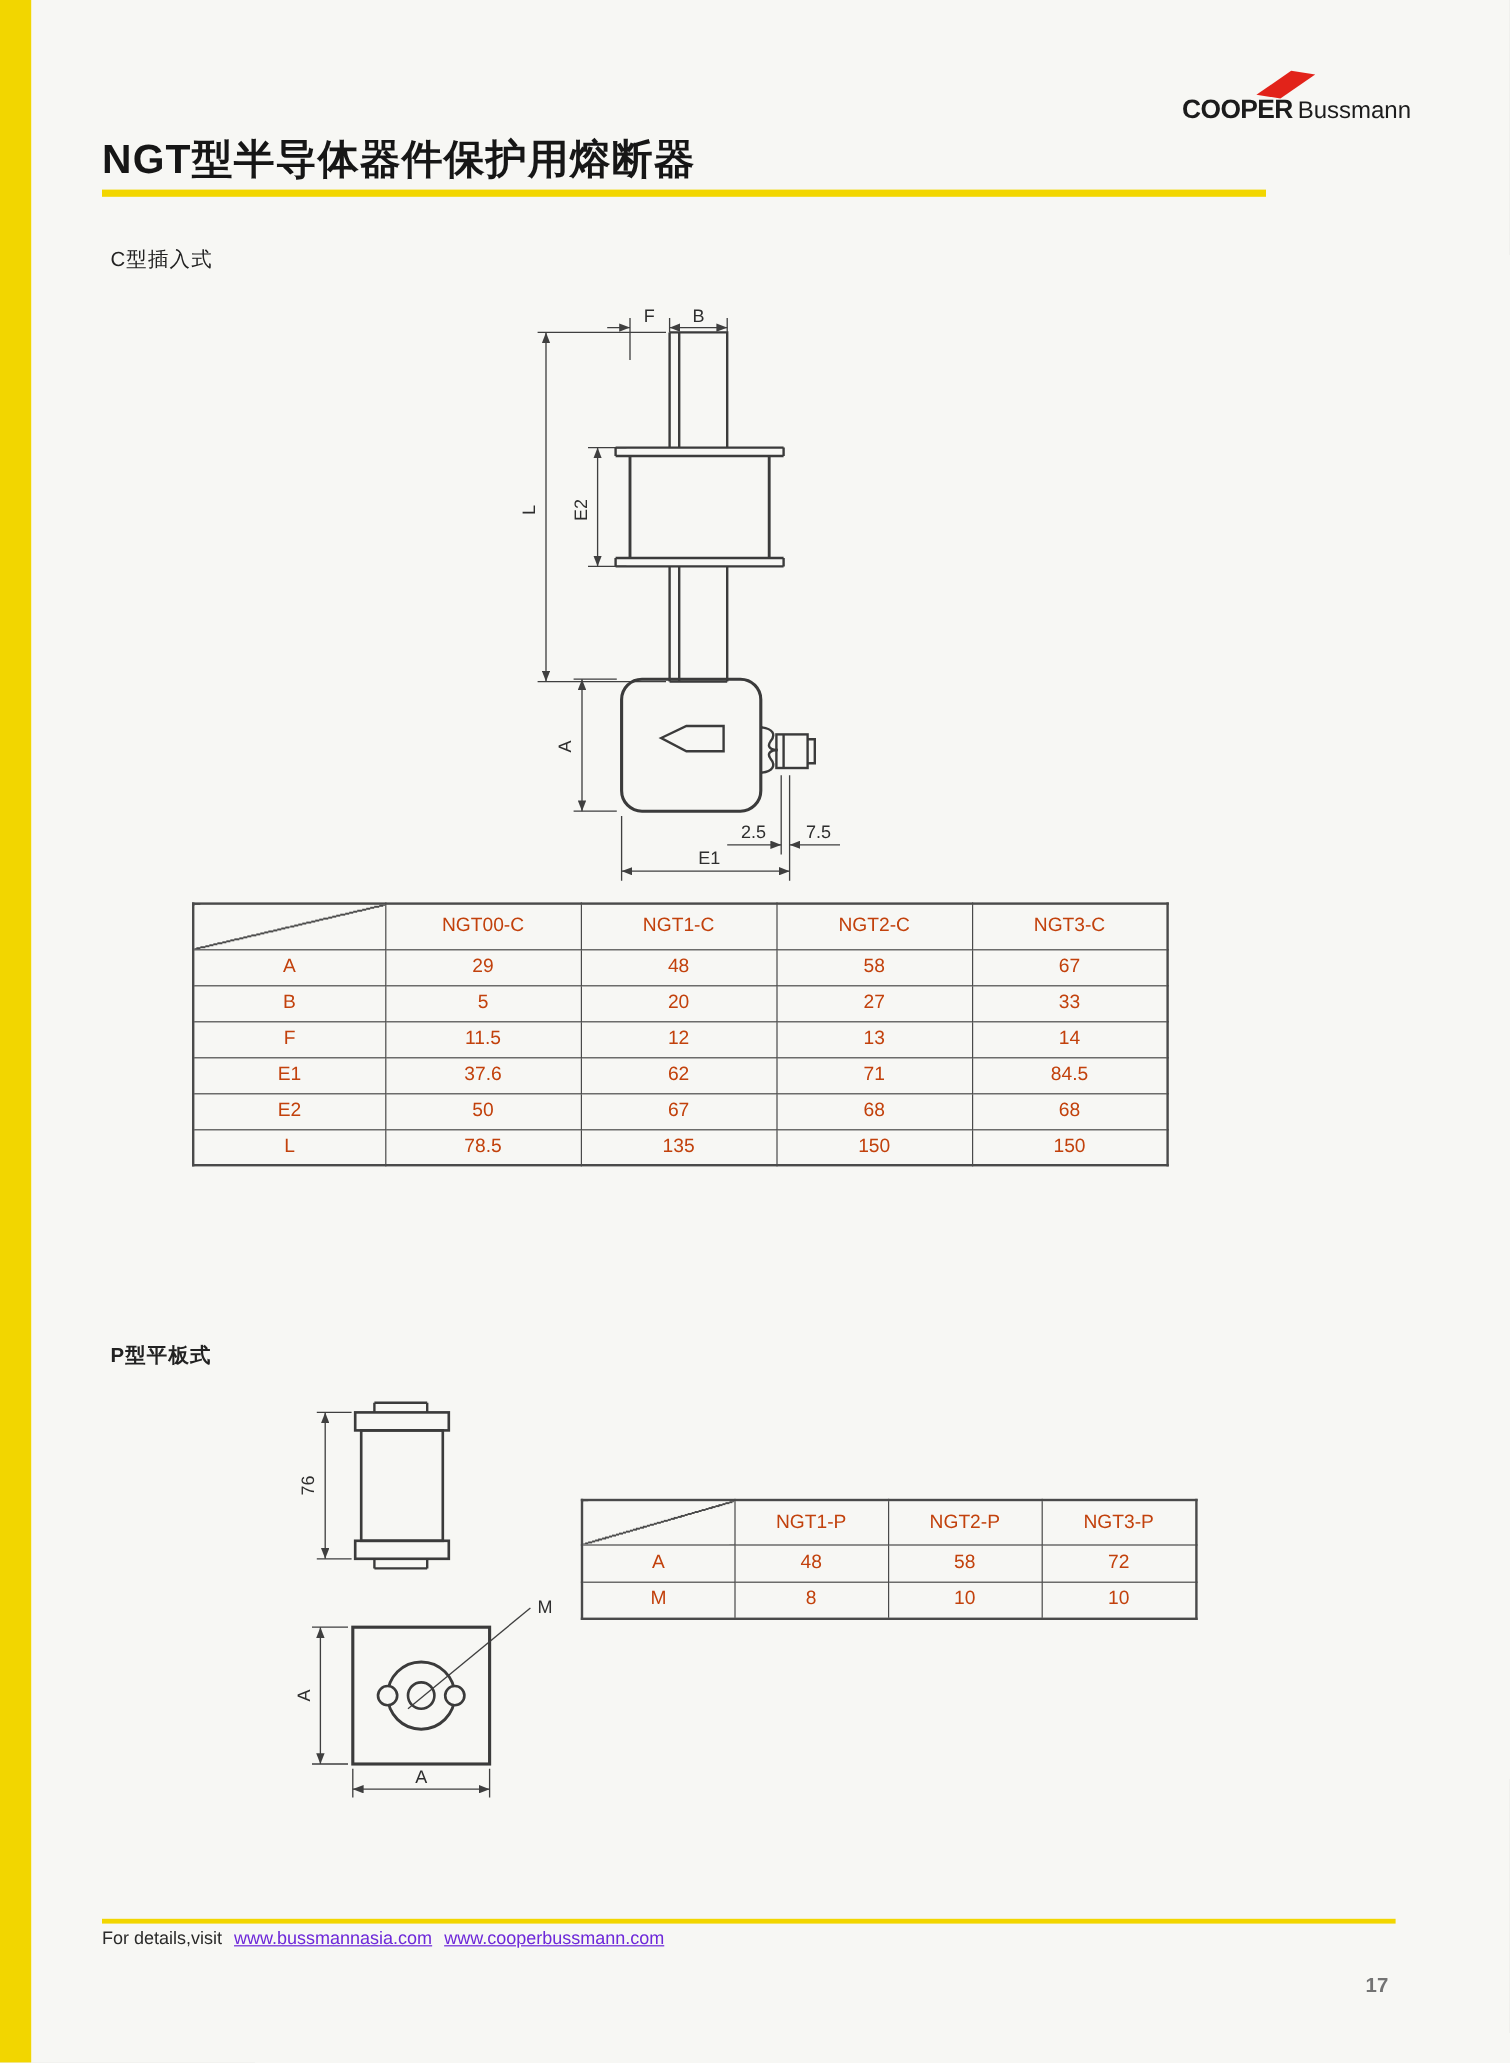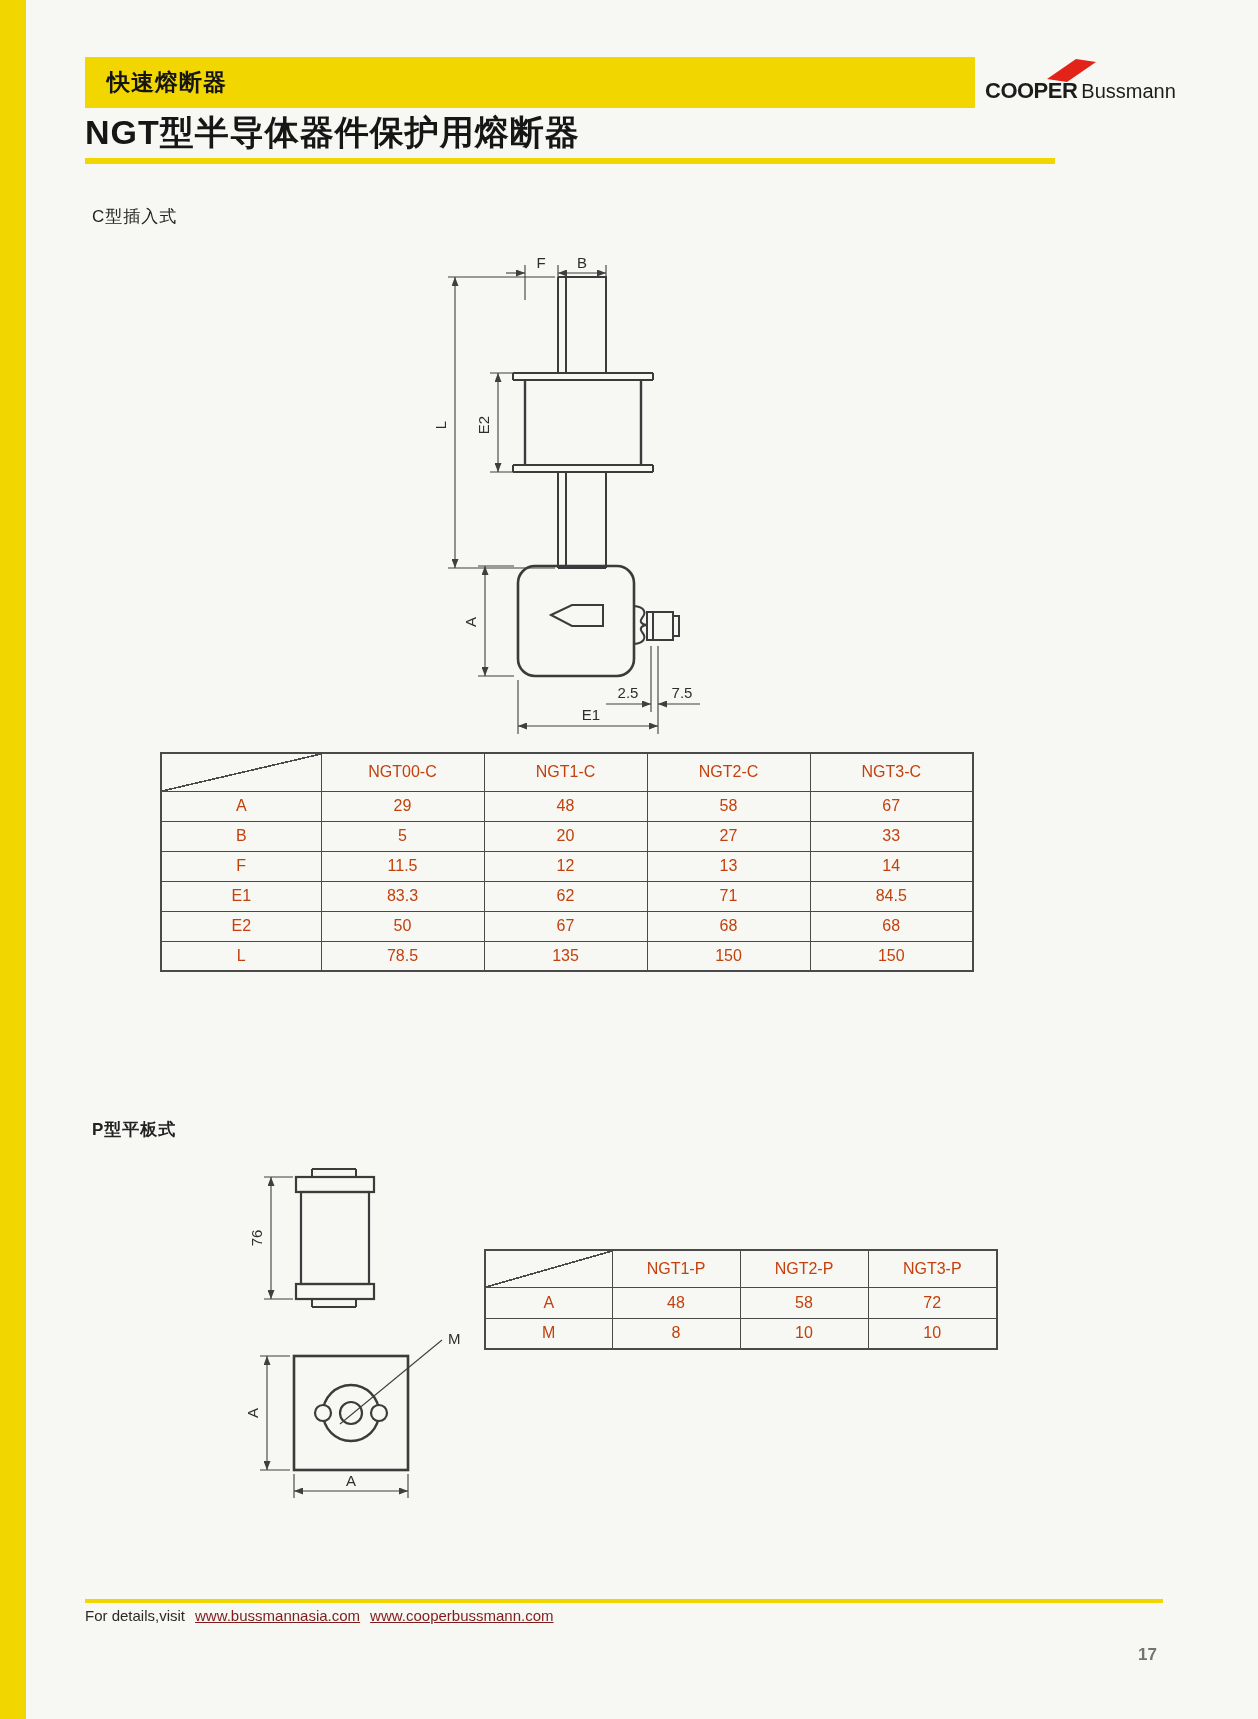--- a/index.html
+++ b/index.html
@@ -54,9 +54,6 @@
 
   <div class="leftbar"></div>
 
-  <div class="tabbar">
-    <span class="tab-label">快速熔断器</span>
-  </div>
 
   <svg class="logo-mark" width="62" height="34" viewBox="0 0 62 34">
     <polygon points="7,27 36,7 56,10 27,30" fill="#e2231a"></polygon>

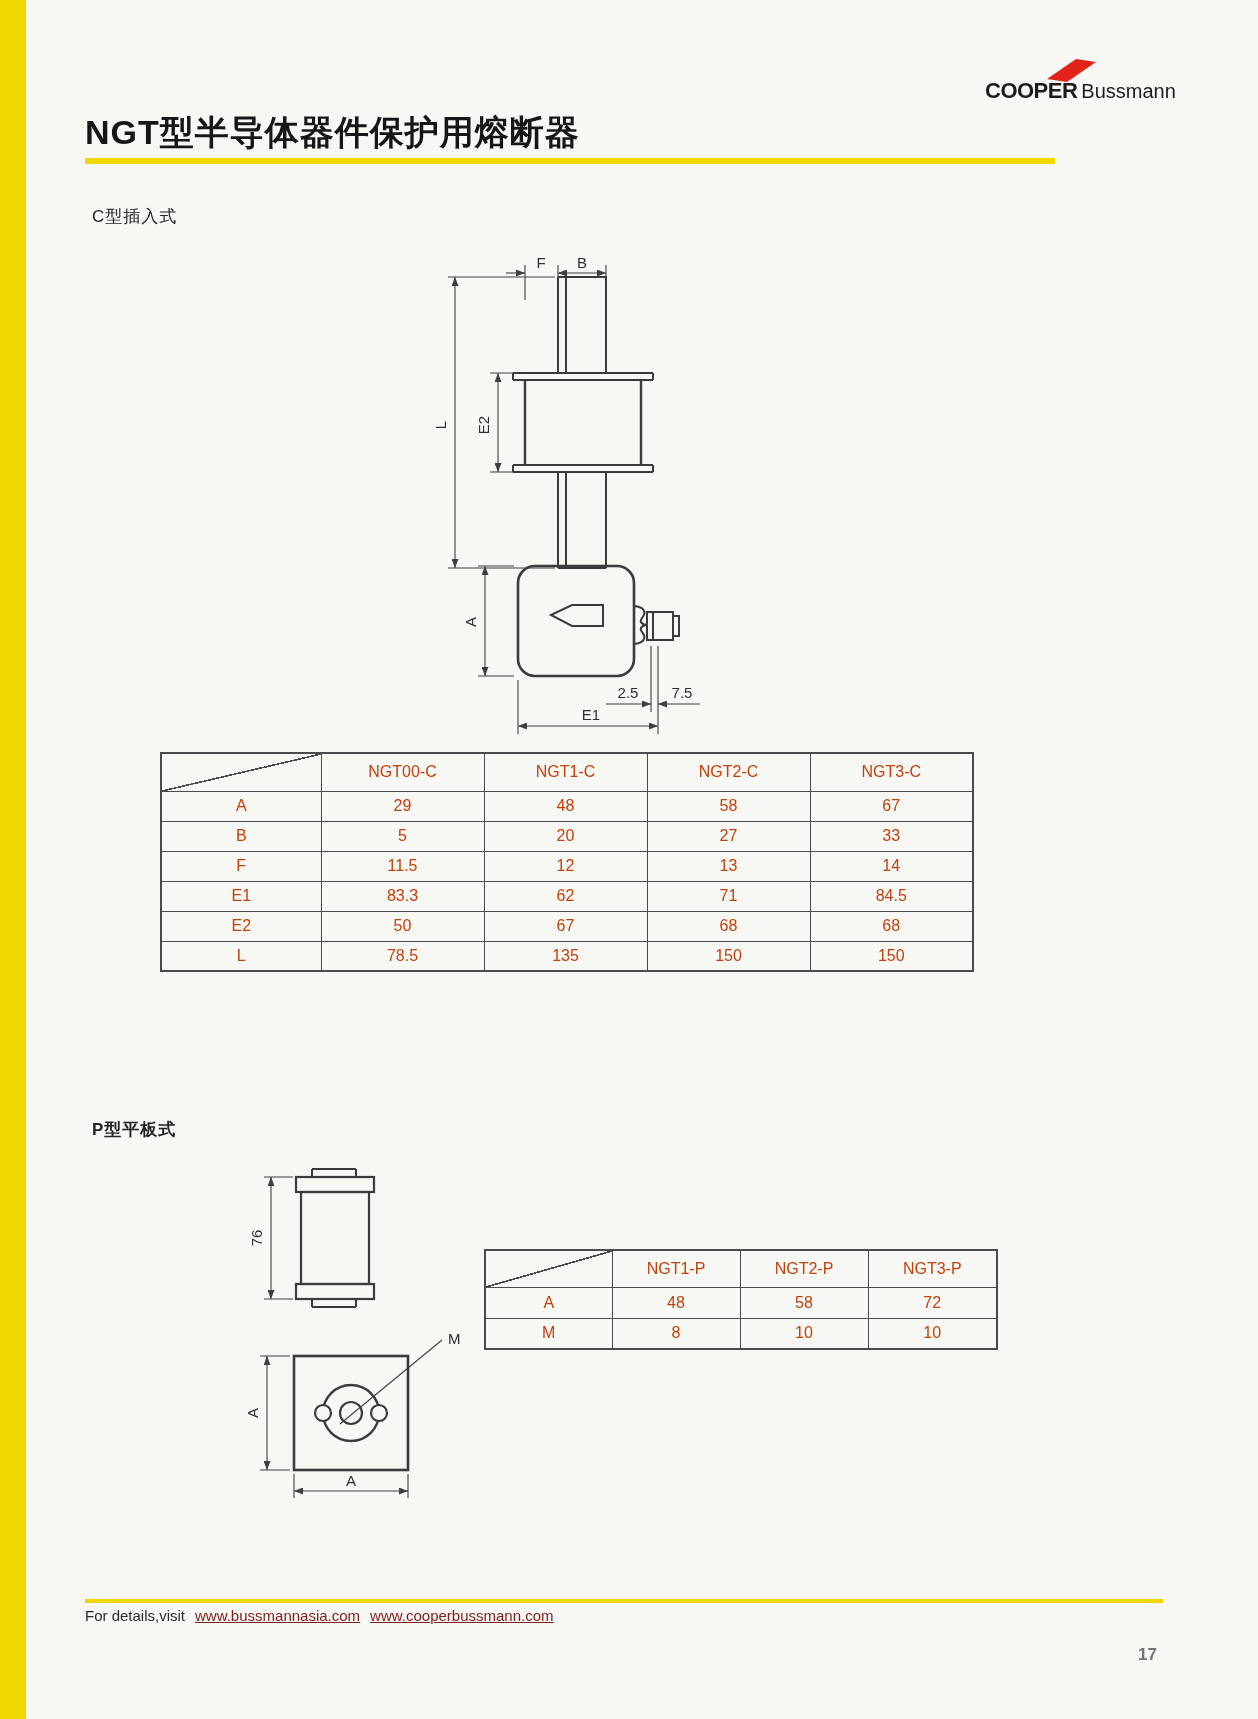--- a/index.html
+++ b/index.html
@@ -174,7 +174,7 @@
       </tr>
       <tr>
         <td>E1</td>
-        <td>83.3</td>
+        <td>37.6</td>
         <td>62</td>
         <td>71</td>
         <td>84.5</td>

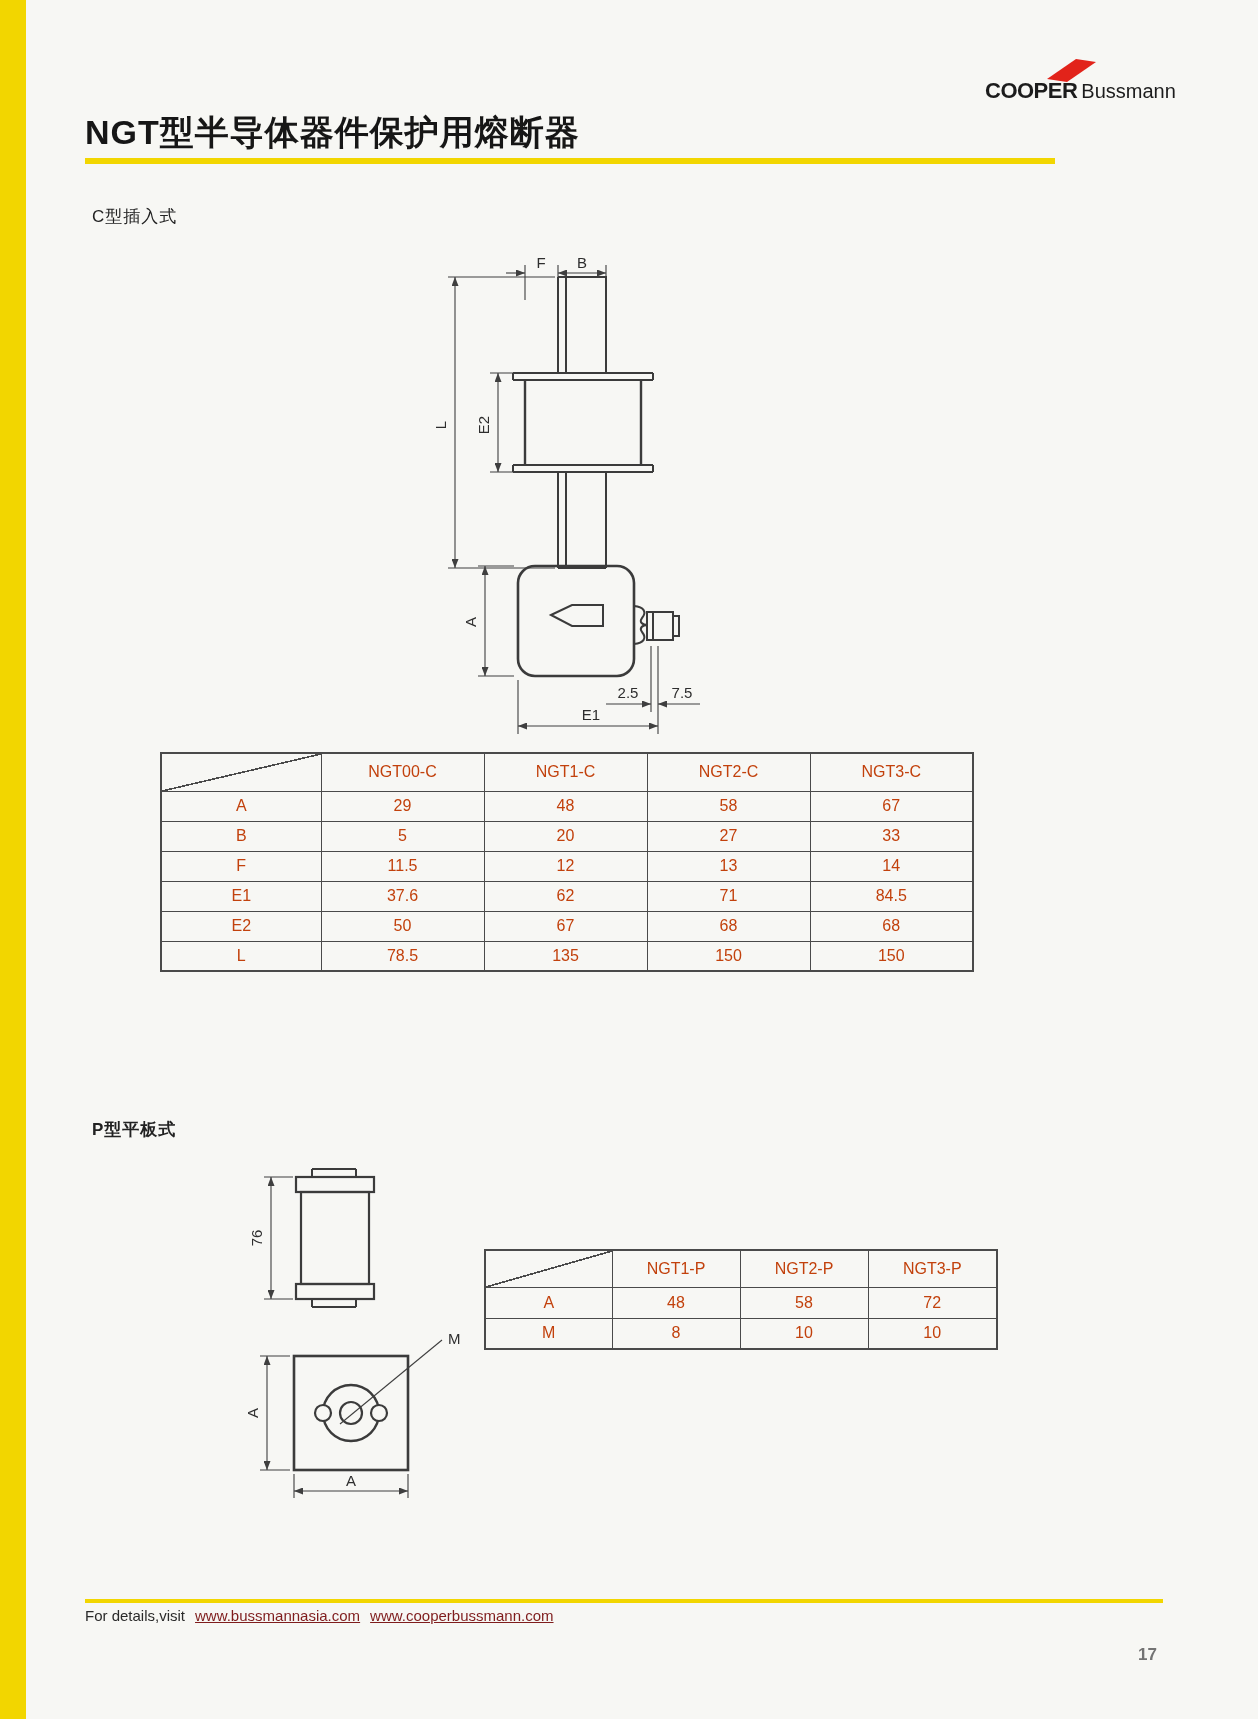--- a/index.html
+++ b/index.html
@@ -44,7 +44,7 @@
   .notice .en { margin-left:18px; }
   .footer-rule { position:absolute; left:85px; top:1599px; width:1078px; height:4px; background:var(--yellow,#f2d600); }
   .footer-line { position:absolute; left:85px; font-size:15px; color:#2a2a2a; }
-  .footer-line a, .footer-line .url { text-decoration:underline; color:#7f1d1d; margin-left:10px; }
+  .footer-line a, .footer-line .url { text-decoration:underline; color:#6d28d9; margin-left:10px; }
   .page-number { position:absolute; left:1138px; top:1645px; font-size:17px; color:#737373;font-weight:bold; }
 </style>
 </head>

